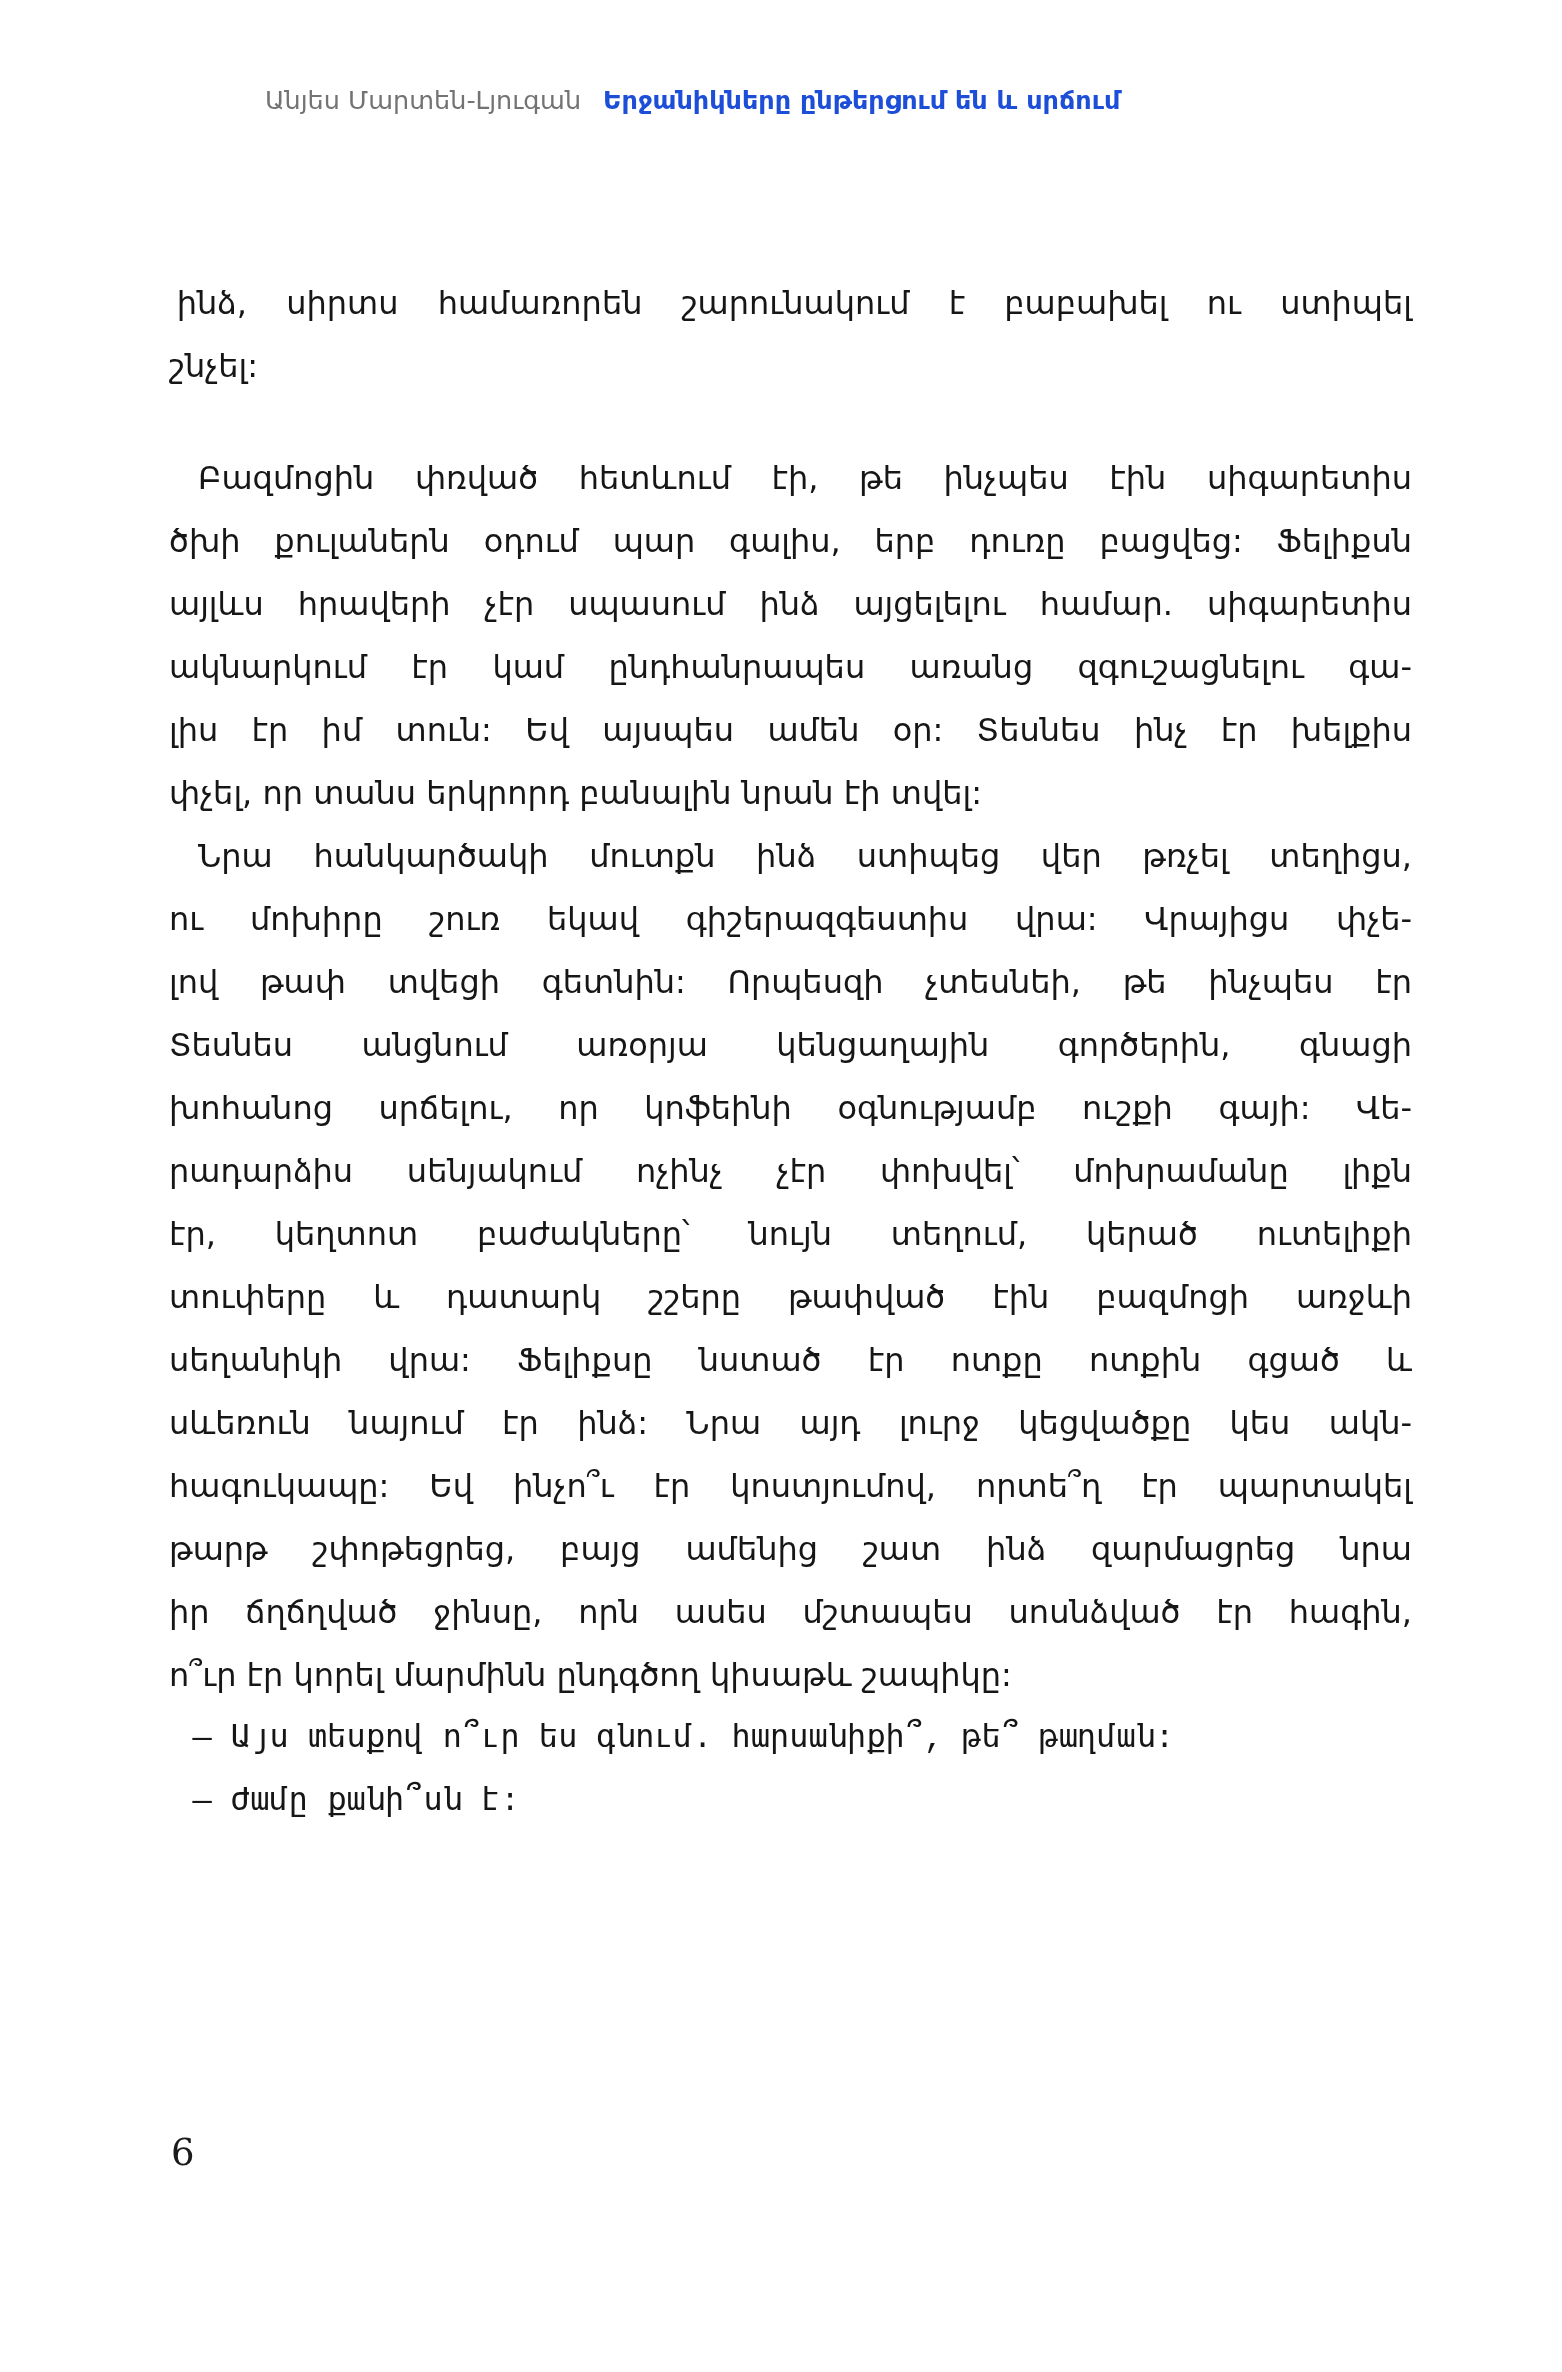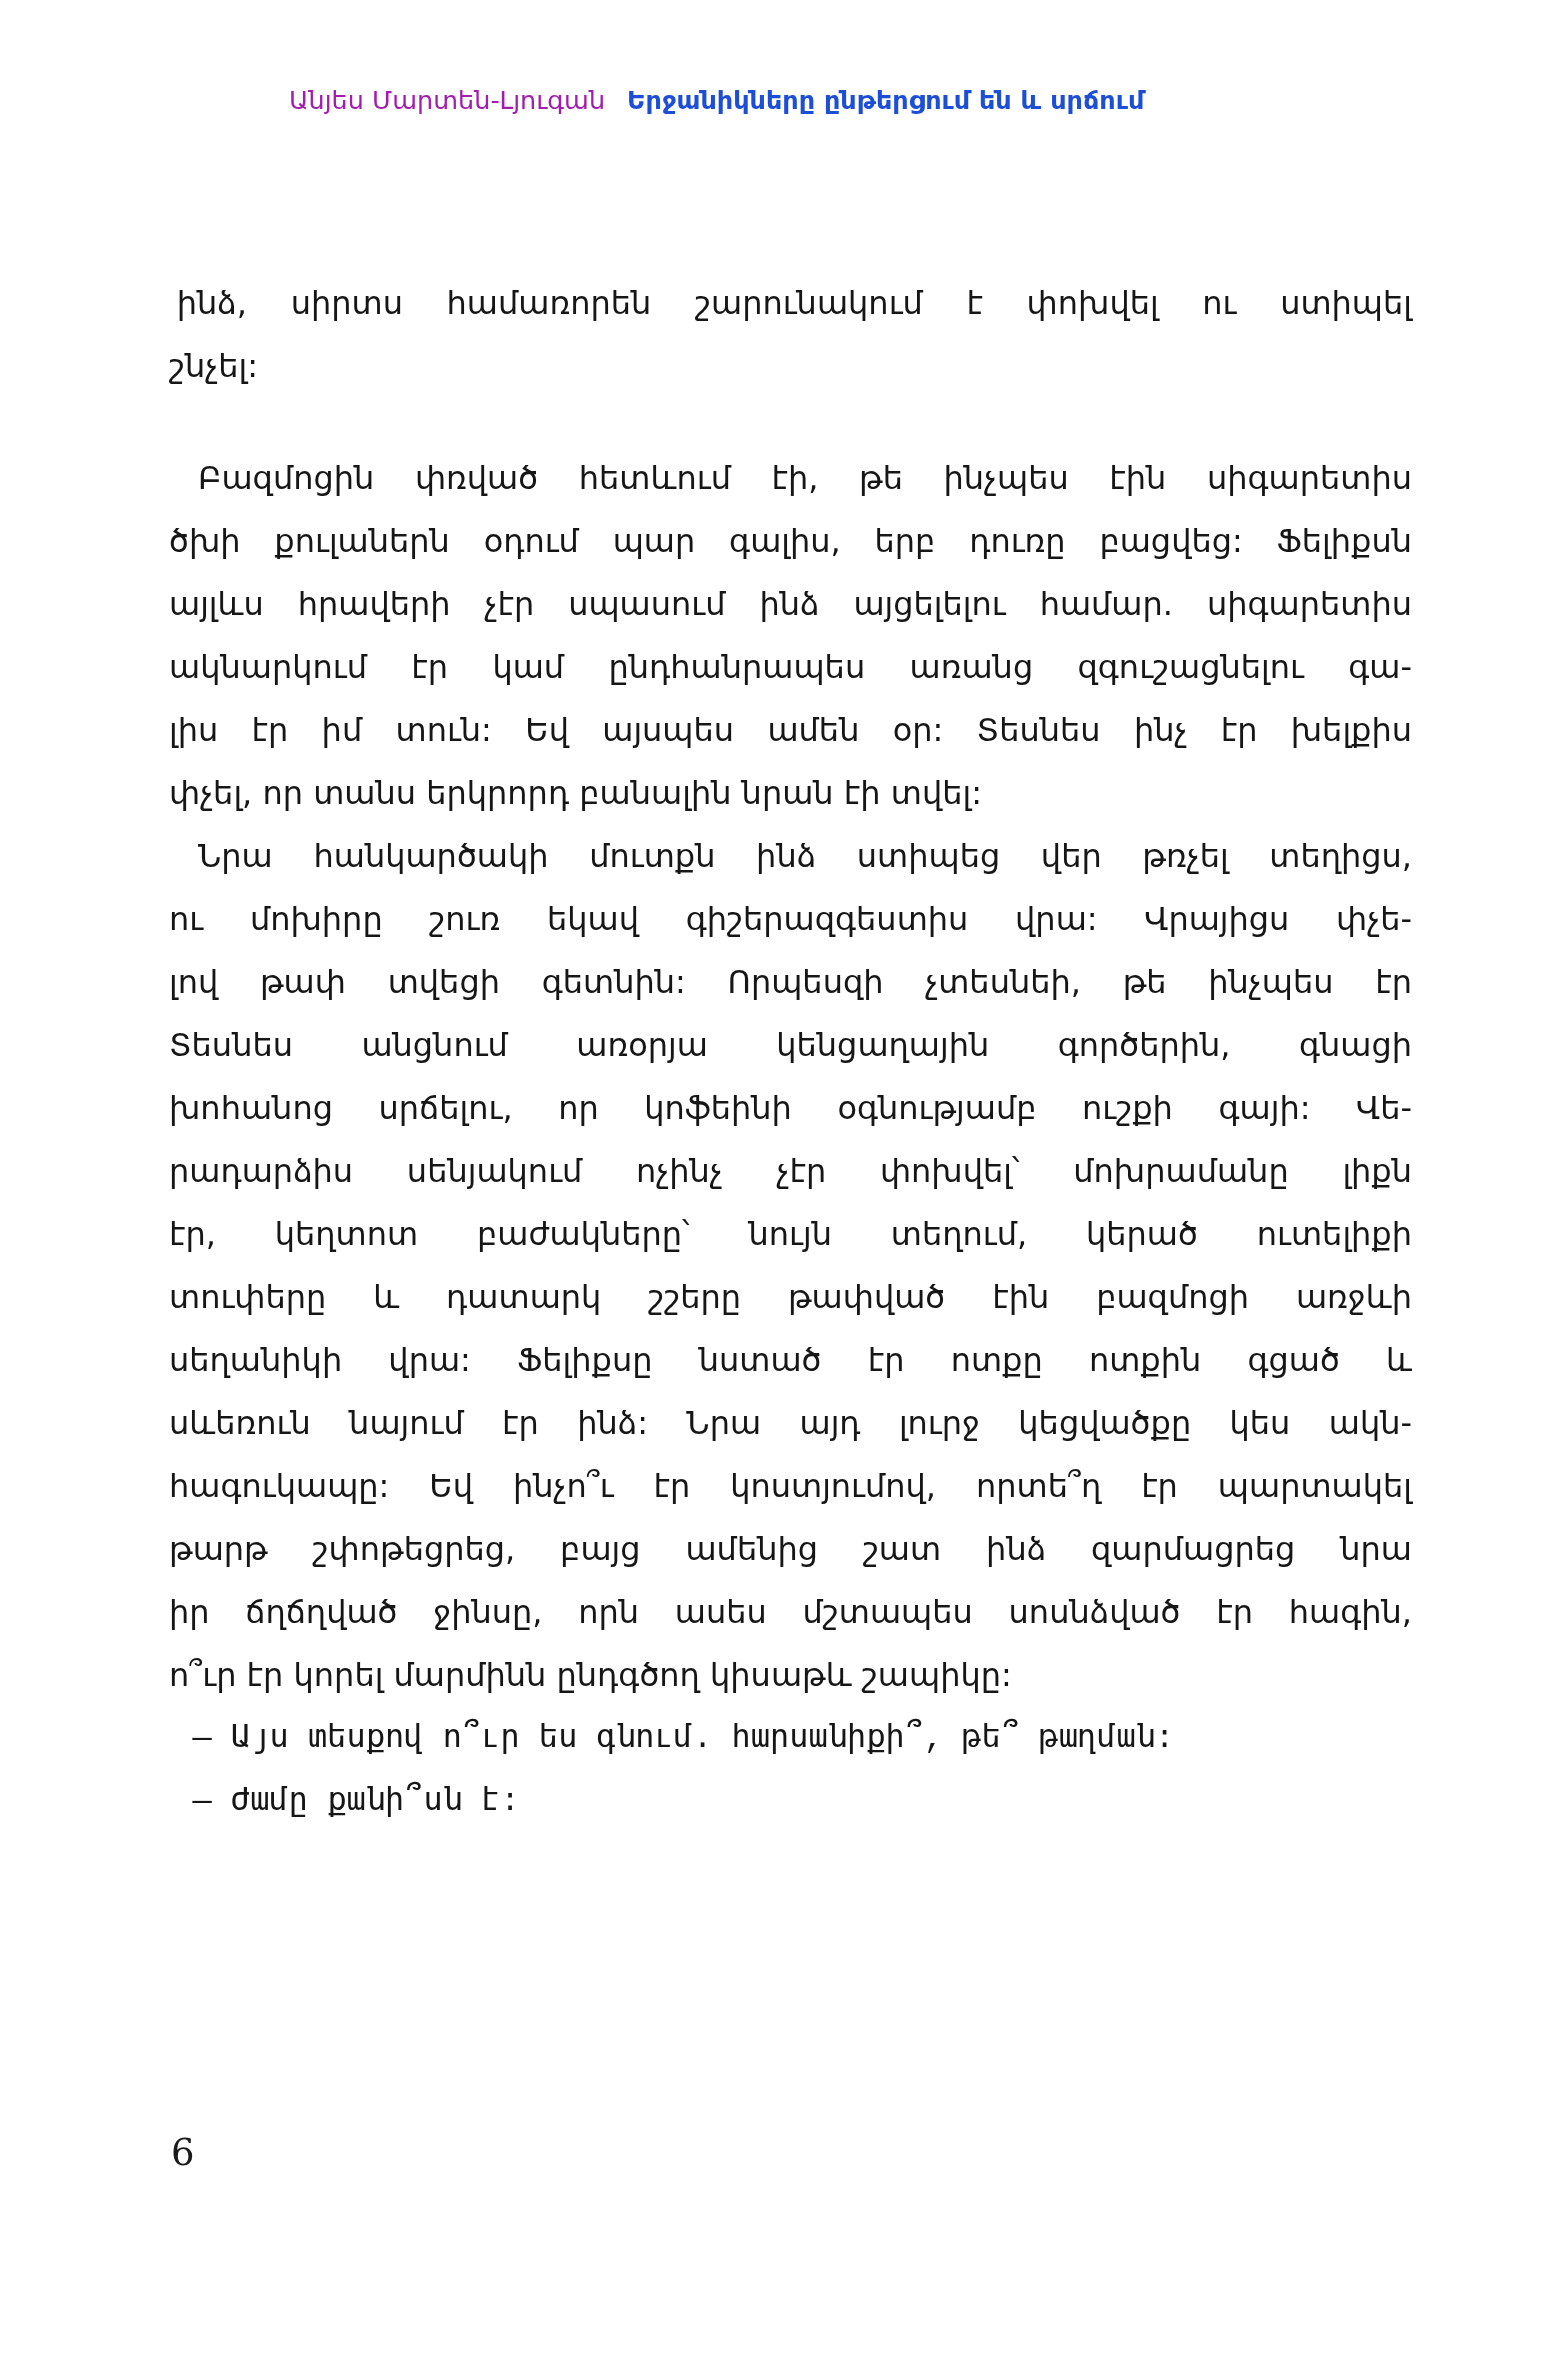--- a/index.html
+++ b/index.html
@@ -26,8 +26,7 @@
   }
   .page-header .author {
     font-weight: 400;
-    color: #a21caf;
-    margin-left: 24px;
+    color: #737373;
   }
   .page-header .title {
     font-weight: 700;

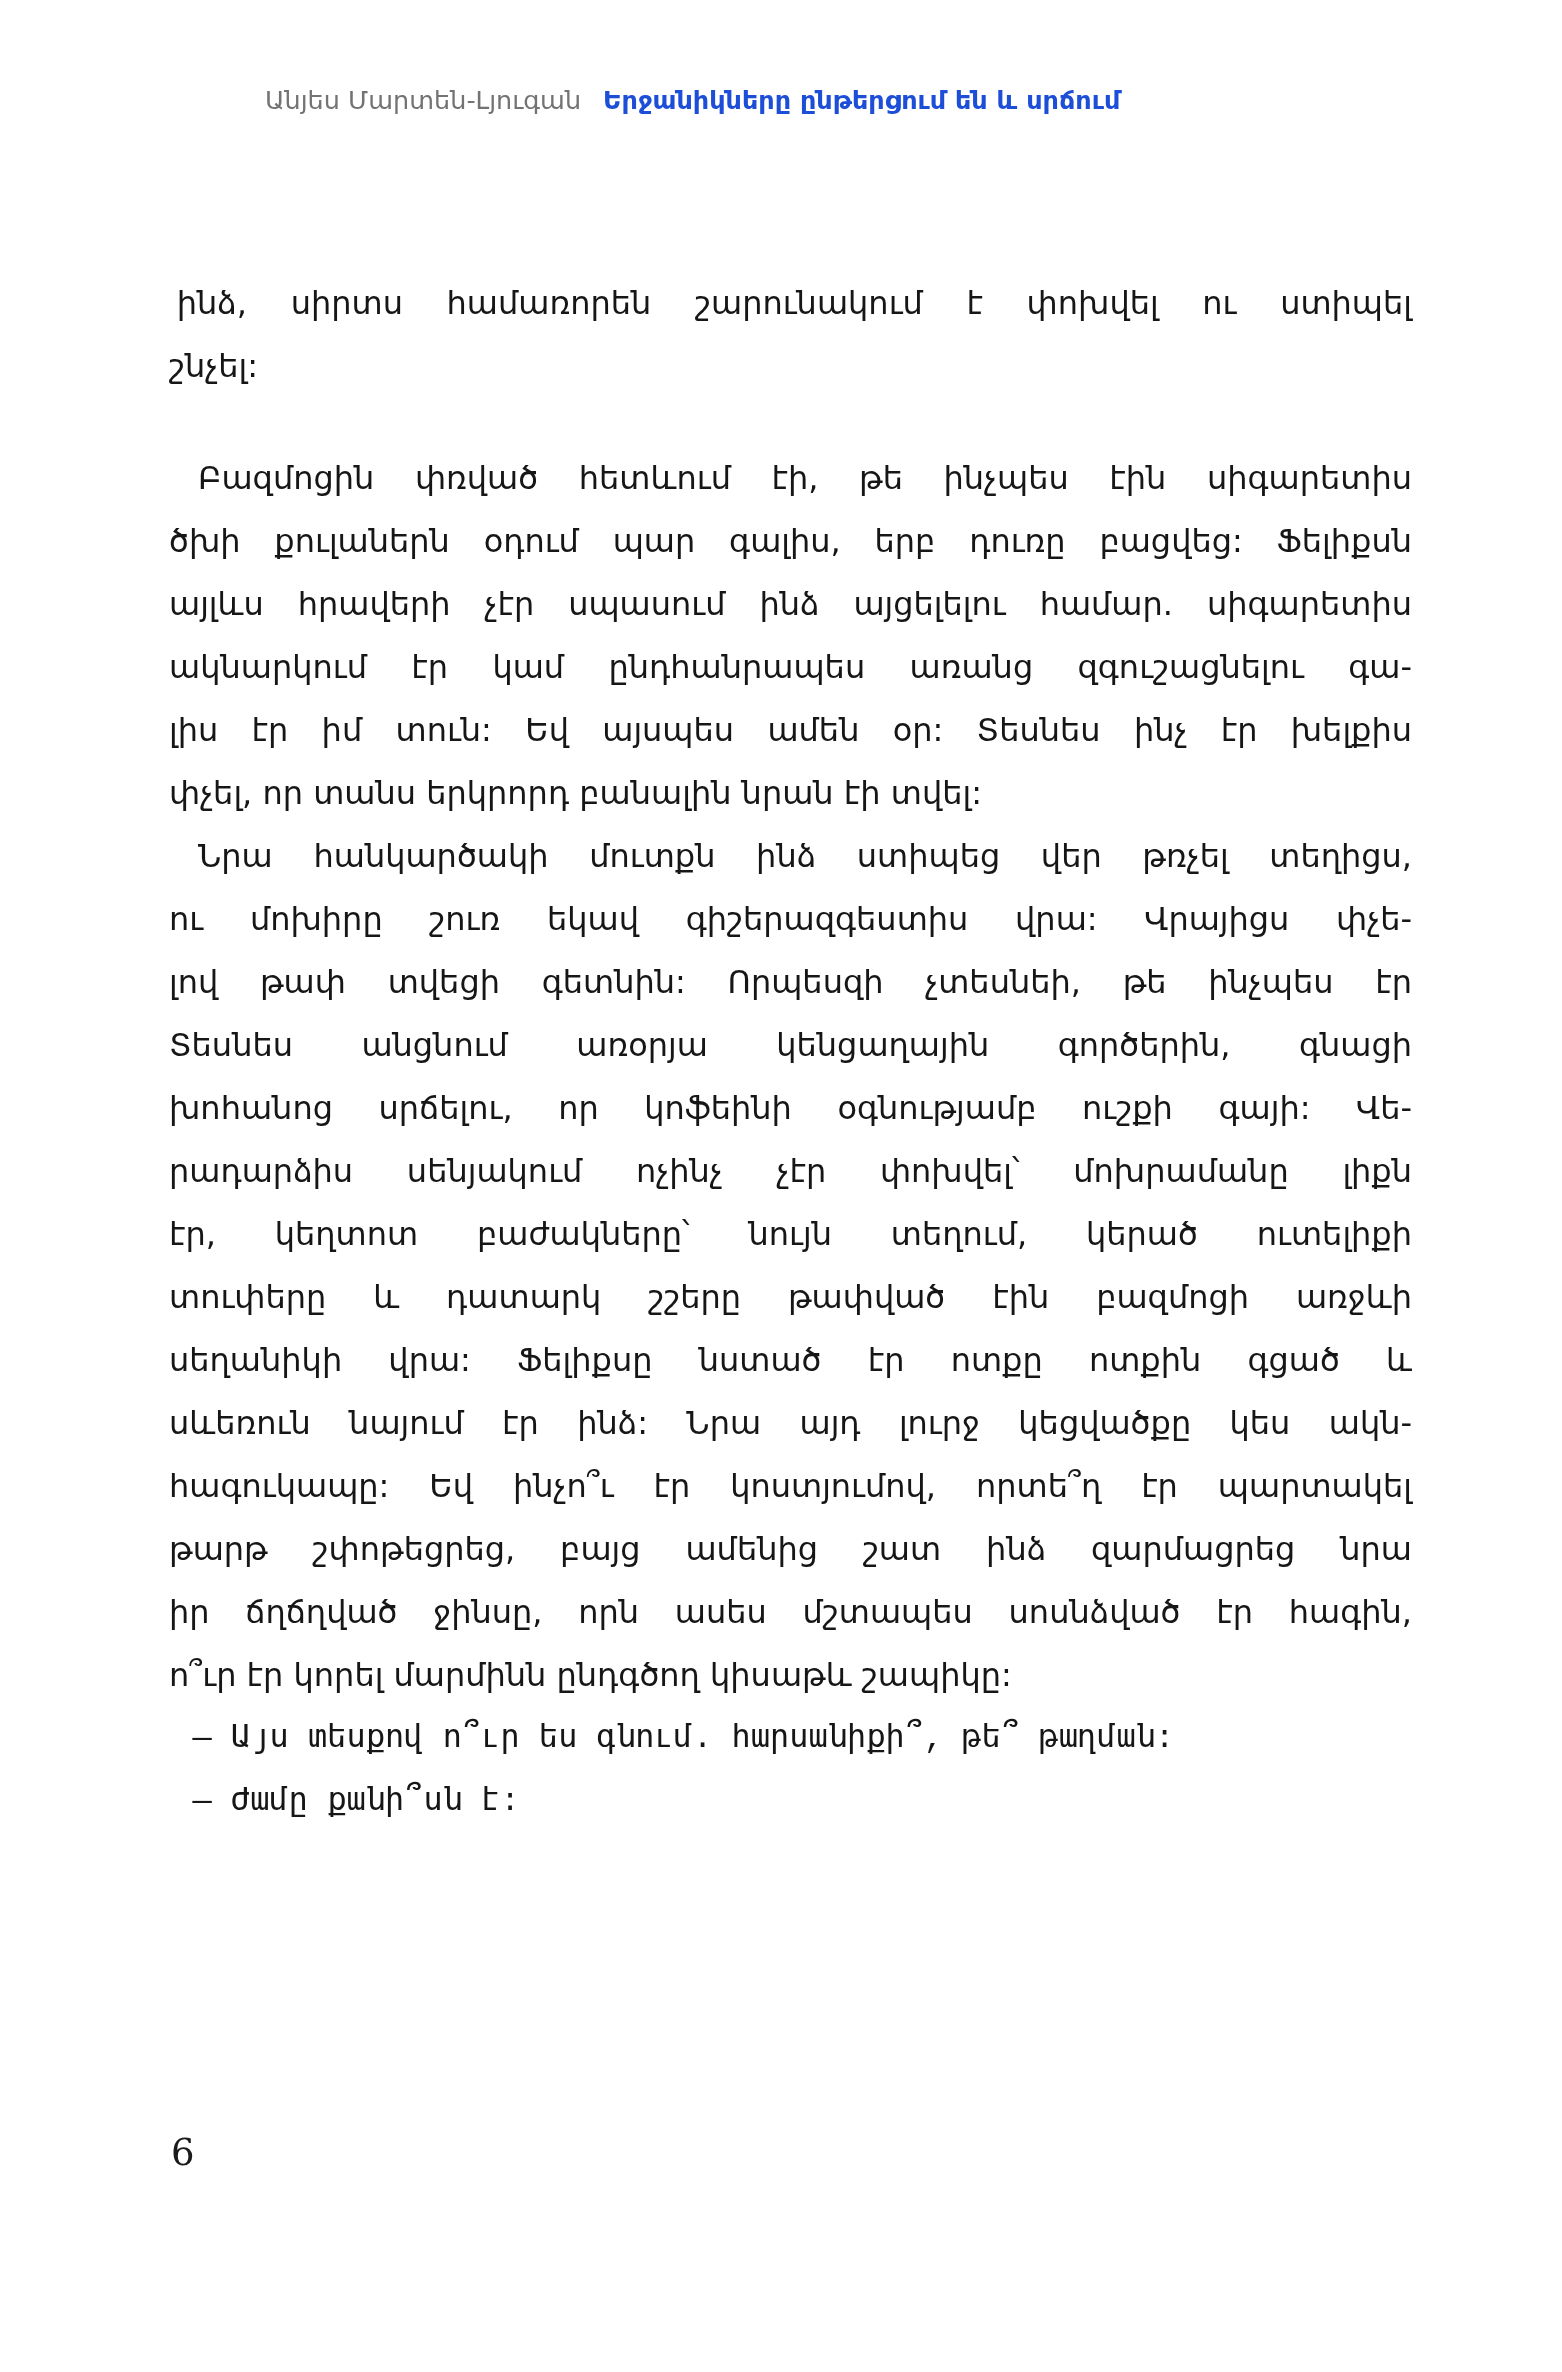--- a/index.html
+++ b/index.html
@@ -73,7 +73,7 @@
 
 <main class="text-block" id="paragraphs-container">
     <div class="paragraph continuation">
-      <div class="line first">ինձ, սիրտս համառորեն շարունակում է փոխվել ու ստիպել</div>
+      <div class="line first">ինձ, սիրտս համառորեն շարունակում է բաբախել ու ստիպել</div>
       <div class="line last">շնչել:</div>
     </div>
     <div class="paragraph normal gap-before">

